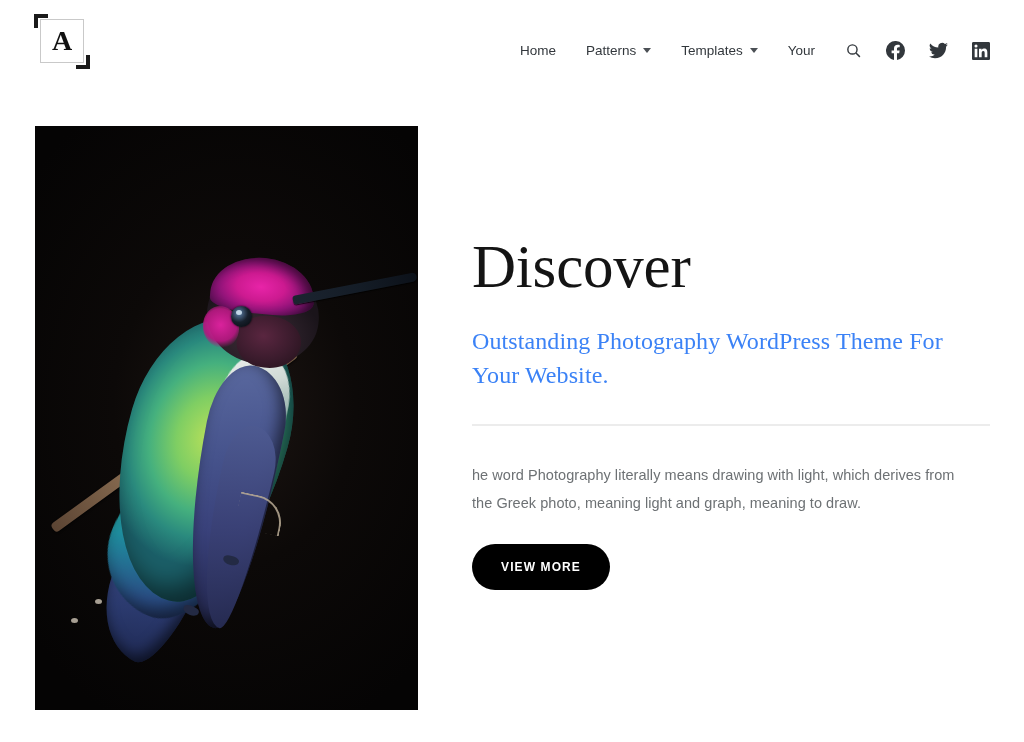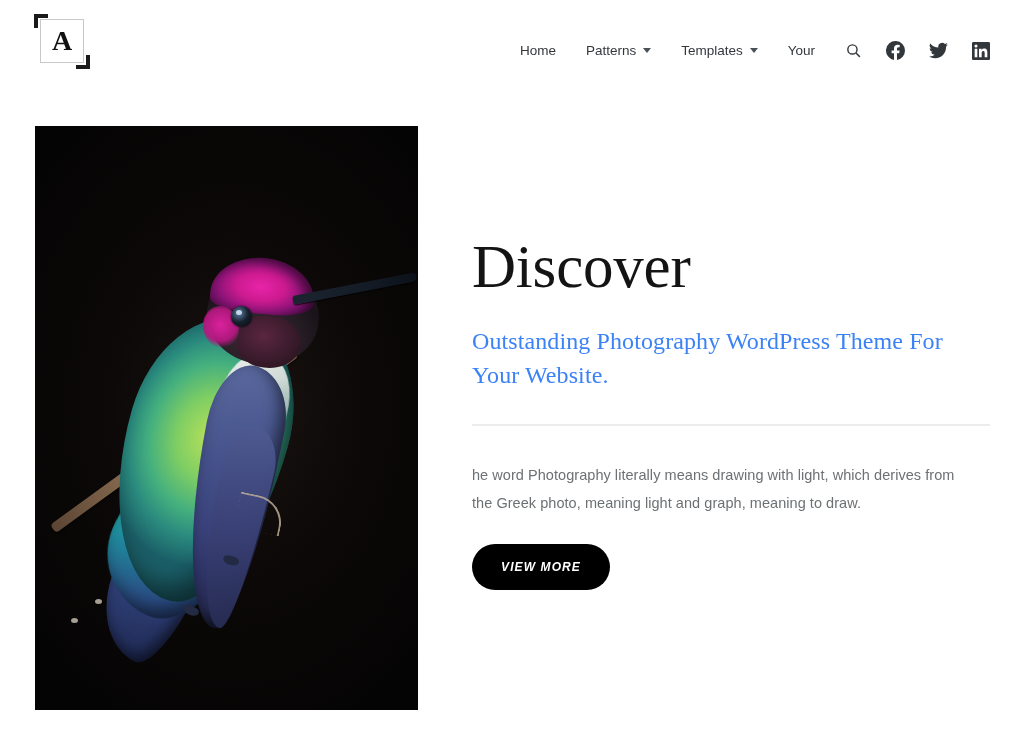--- a/index.html
+++ b/index.html
@@ -257,7 +257,6 @@
     font-size: 12px; font-weight: 700; letter-spacing: 1.1px;
     font-family: "Liberation Sans", sans-serif;
     cursor: pointer;
-    font-style: italic;
   }
 </style>
 </head>

